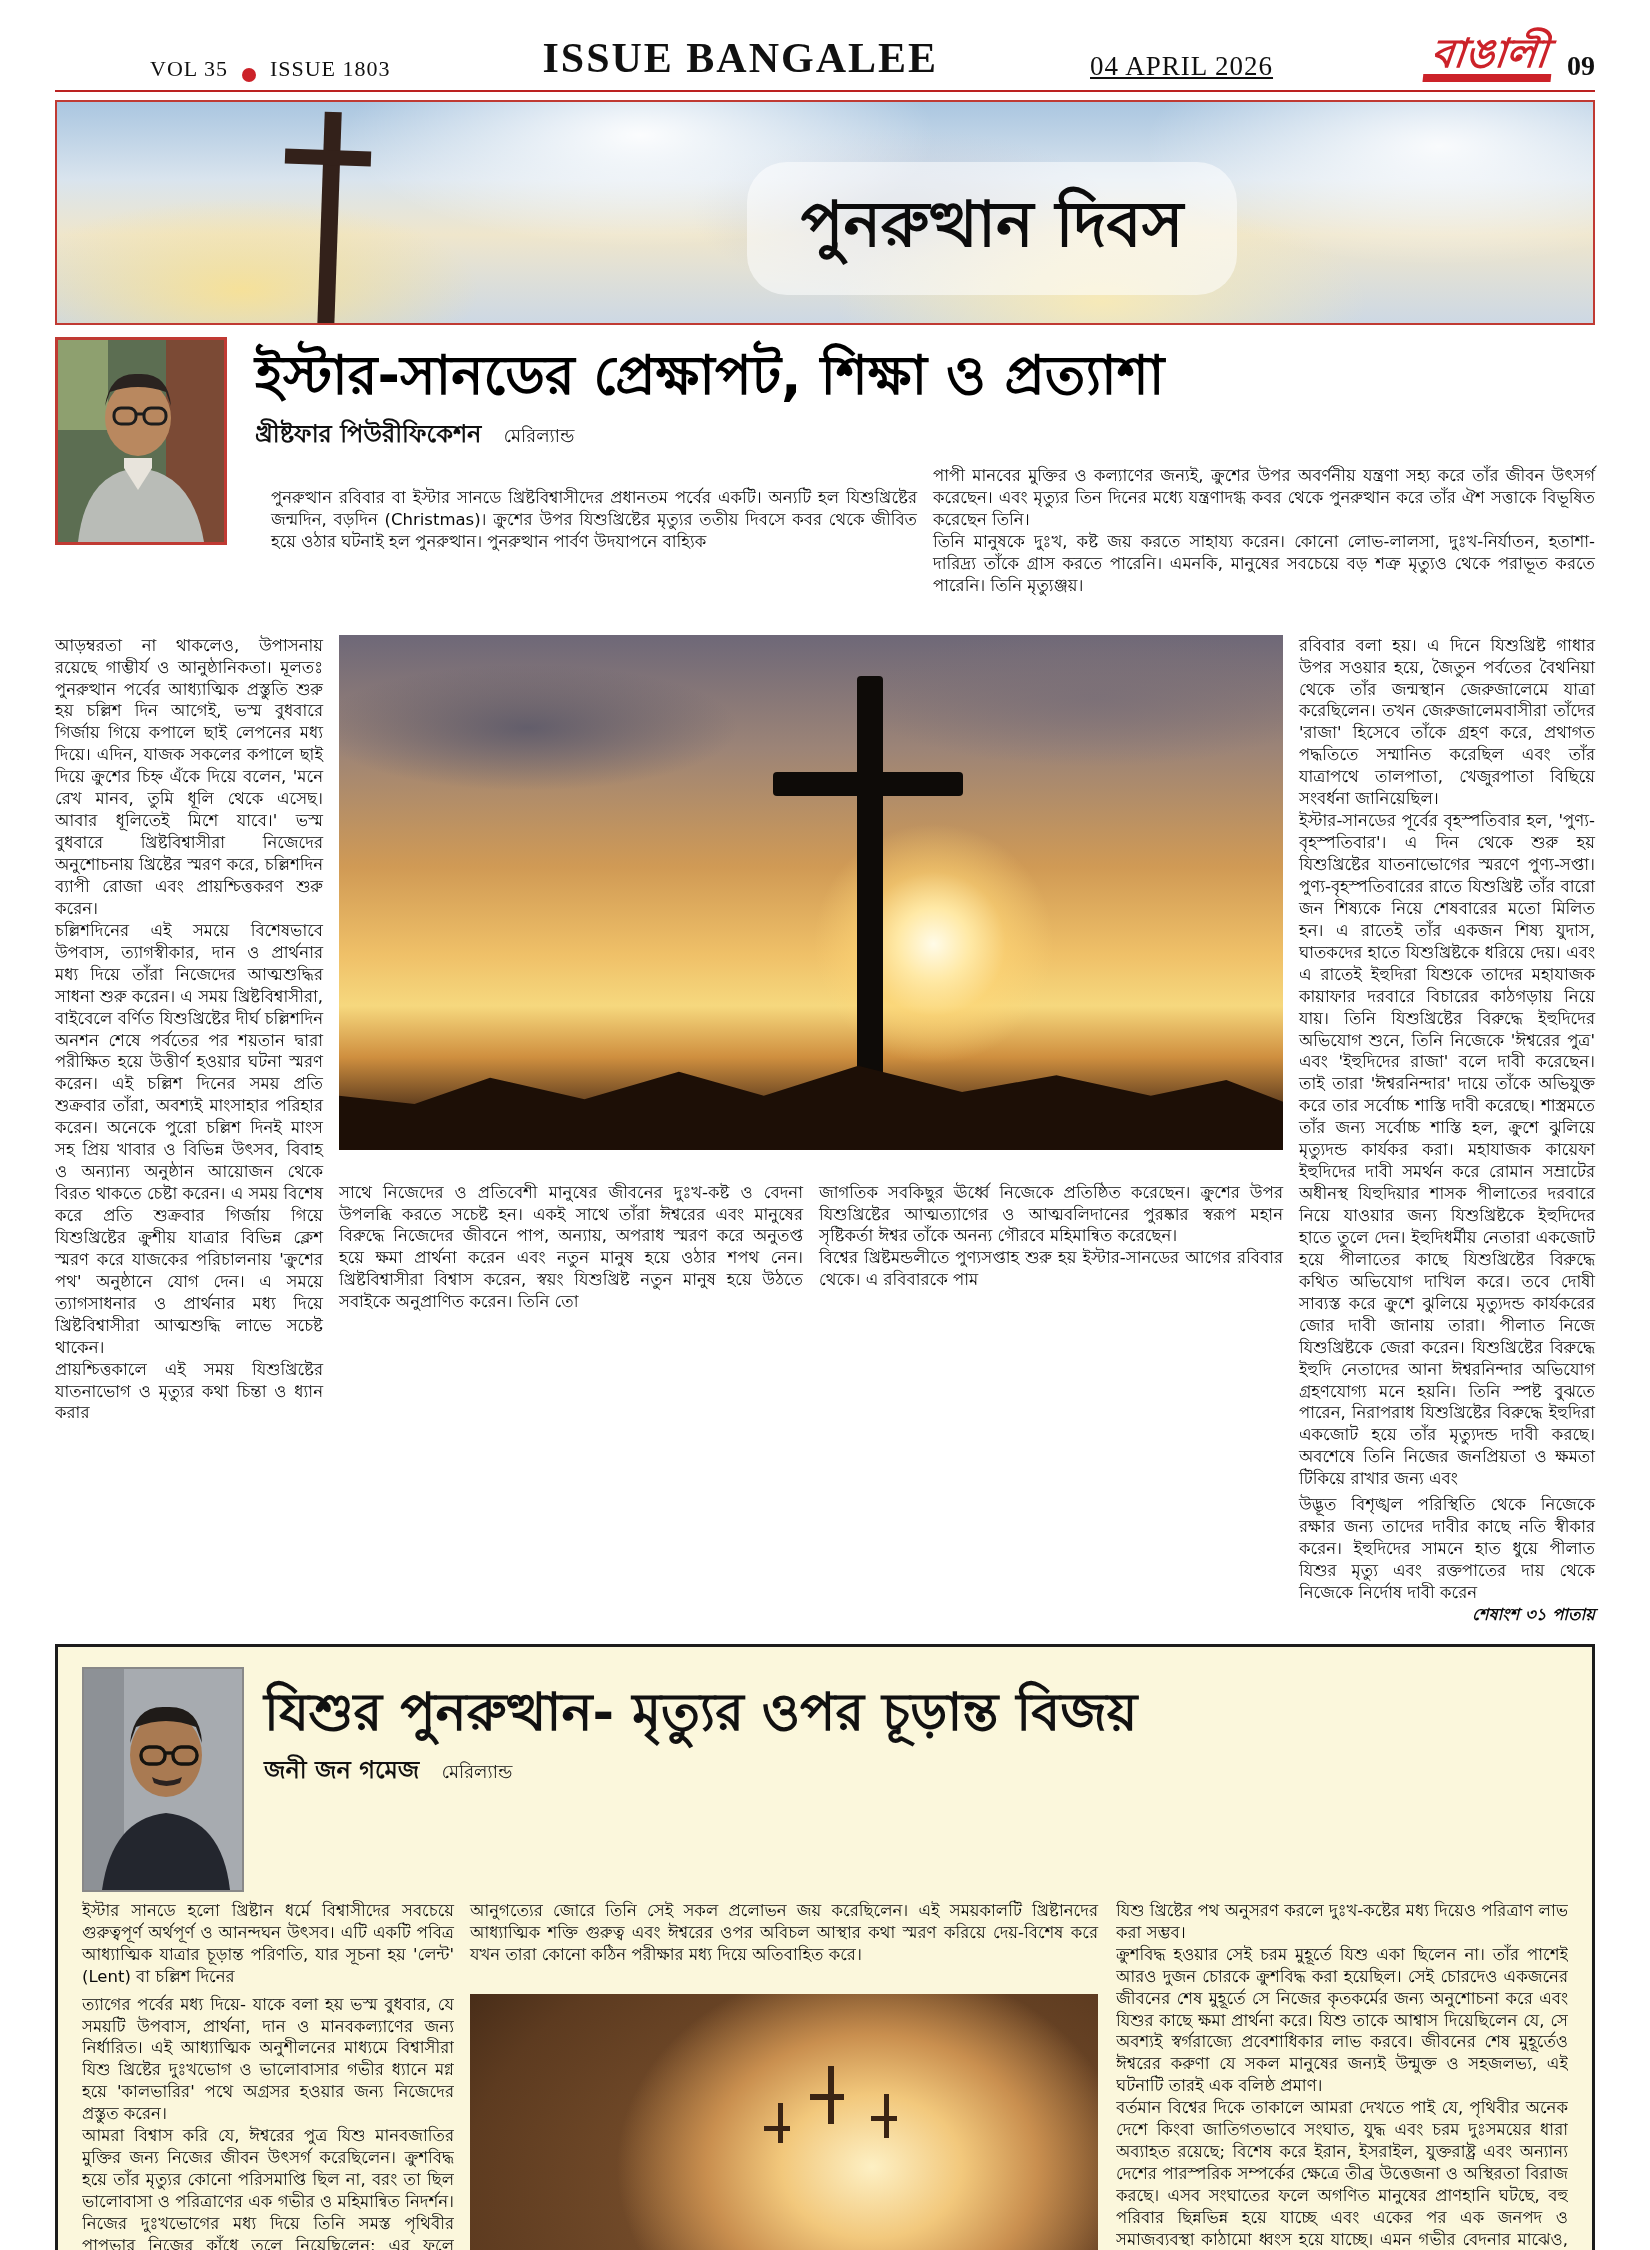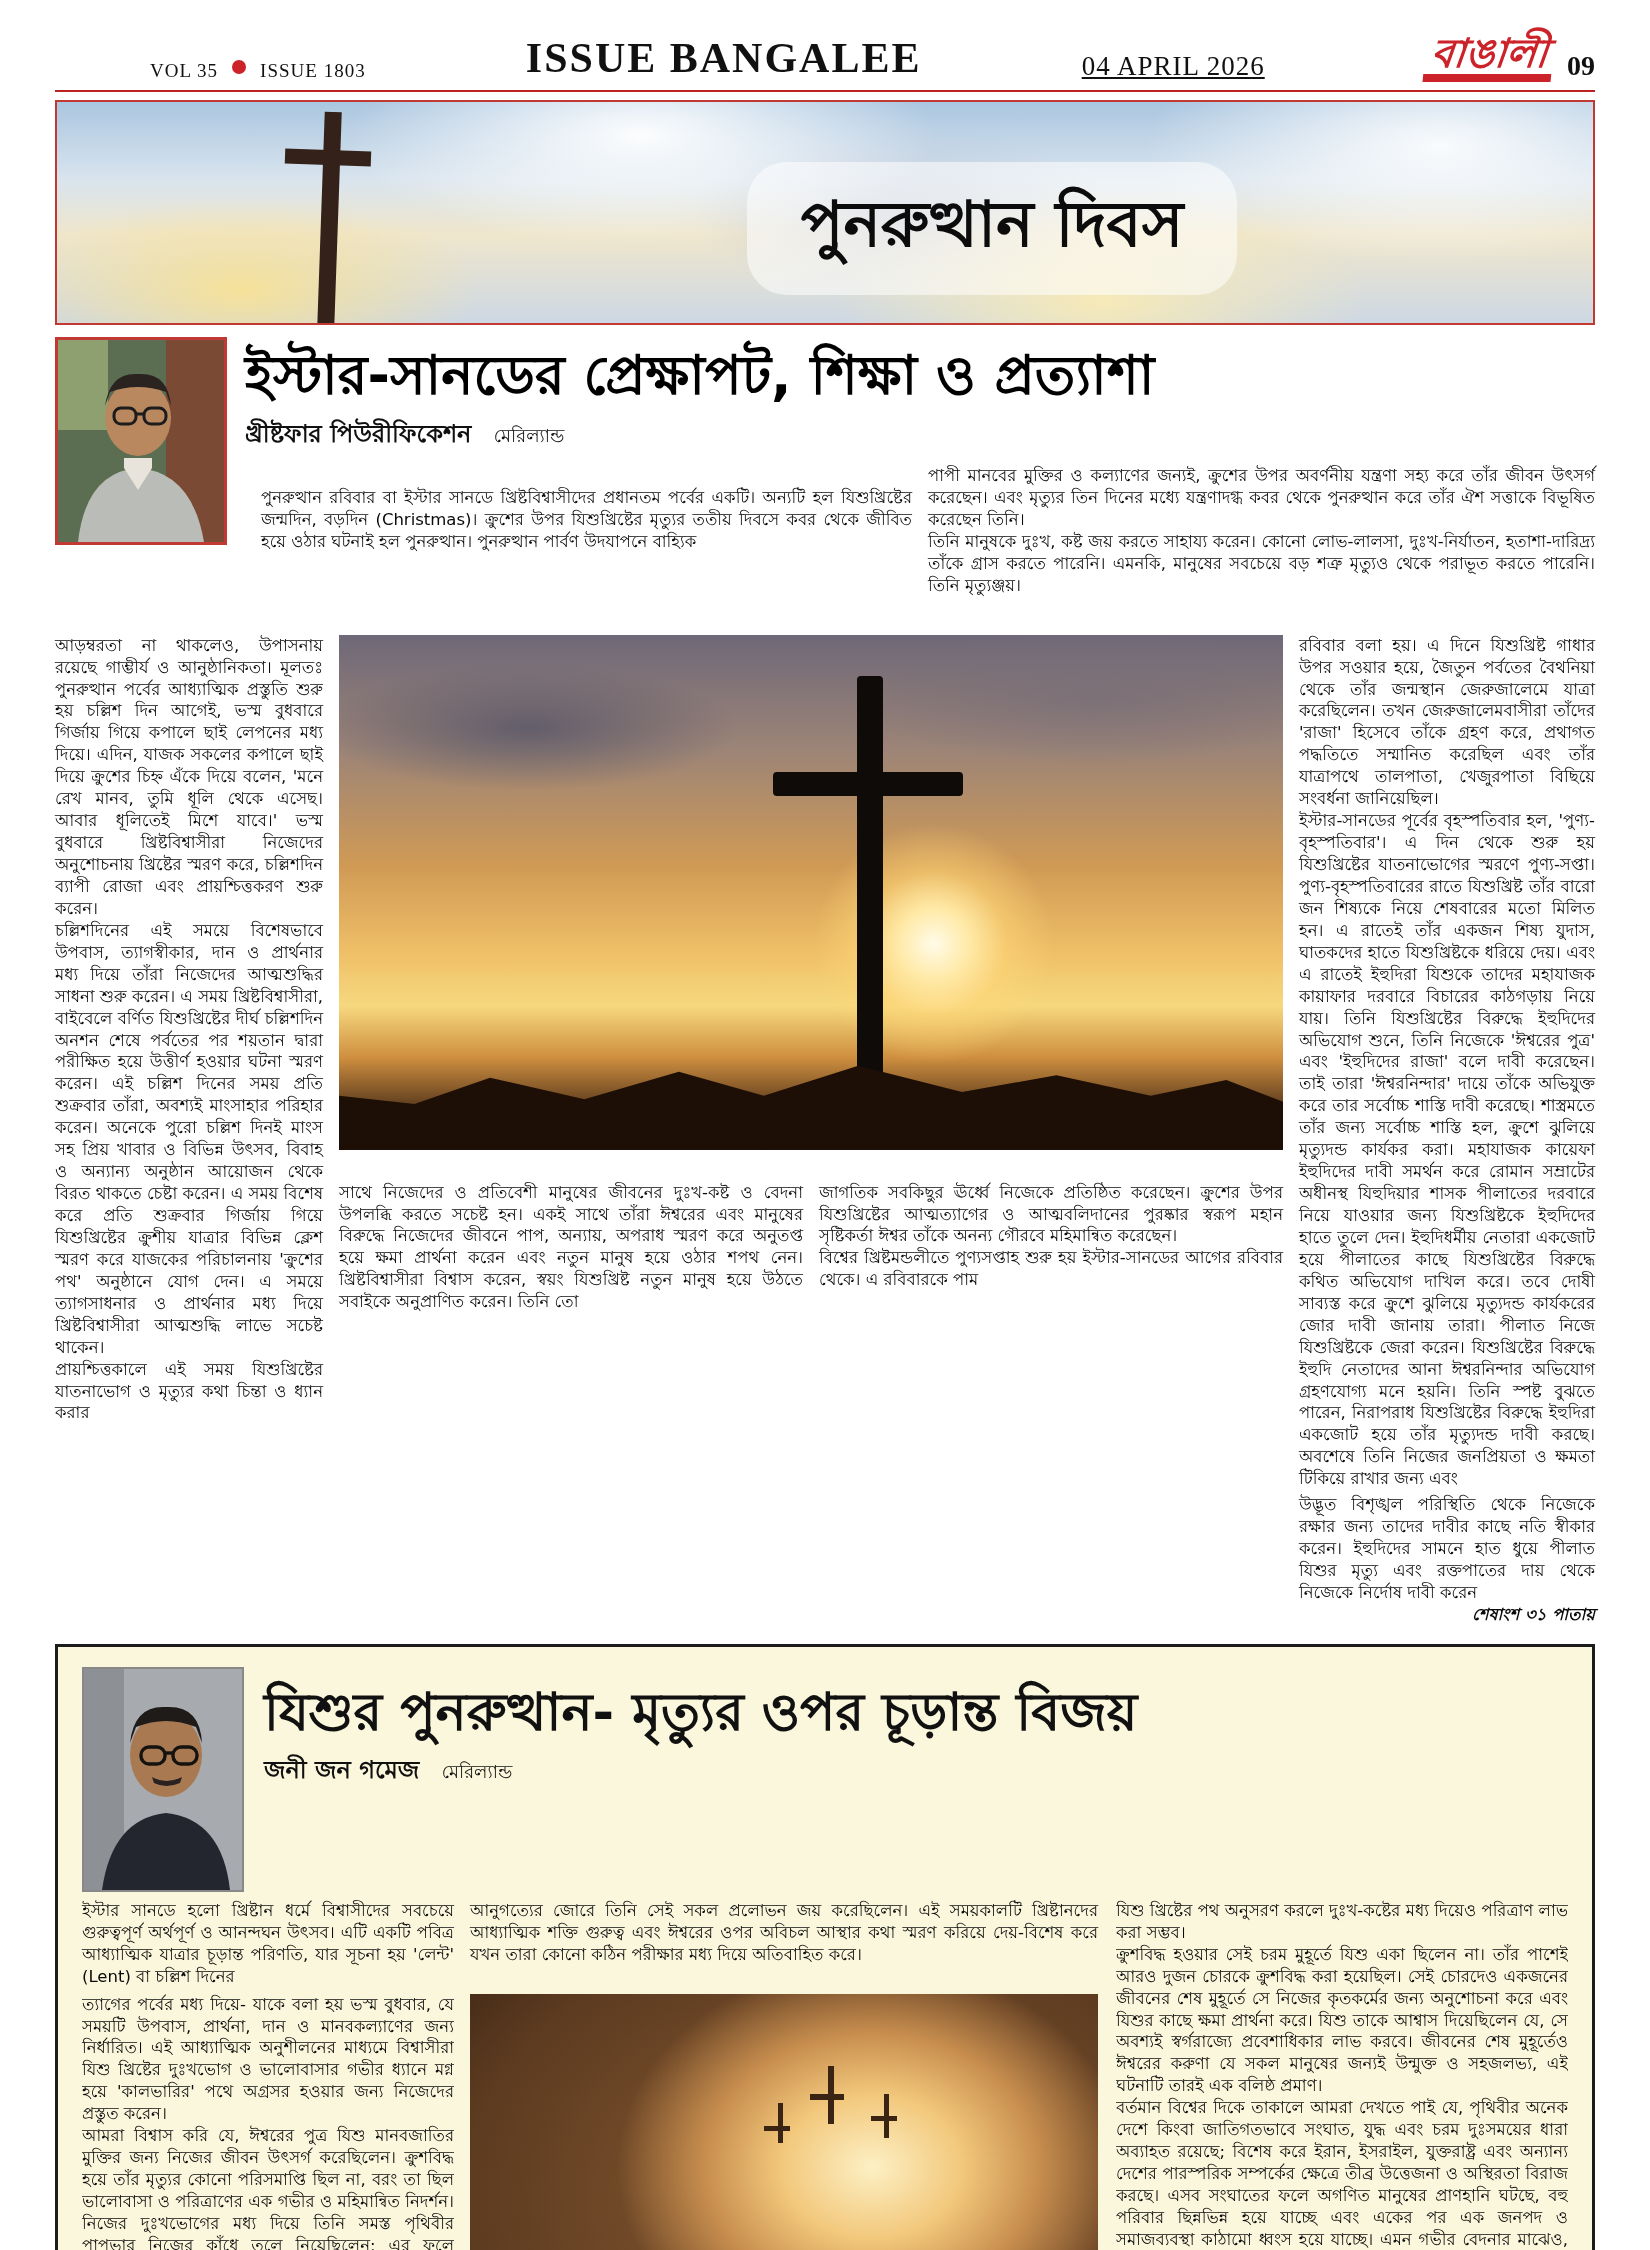--- a/index.html
+++ b/index.html
@@ -14,7 +14,7 @@
     display:flex; align-items:flex-end; justify-content:space-between;
     padding:34px 55px 6px 150px;
   }
-  .mh-left { display:flex; align-items:flex-start; gap:14px; font-size:19px; letter-spacing:1px; }
+  .mh-left { display:flex; align-items:flex-end; gap:14px; font-size:22px; letter-spacing:1px; }
   .red-dot { width:14px; height:14px; border-radius:50%; background:#cc2229; display:inline-block; }
   .mh-title { font-size:42px; font-weight:bold; letter-spacing:2px; }
   .mh-date { font-size:27px; letter-spacing:1px;text-decoration:underline; }

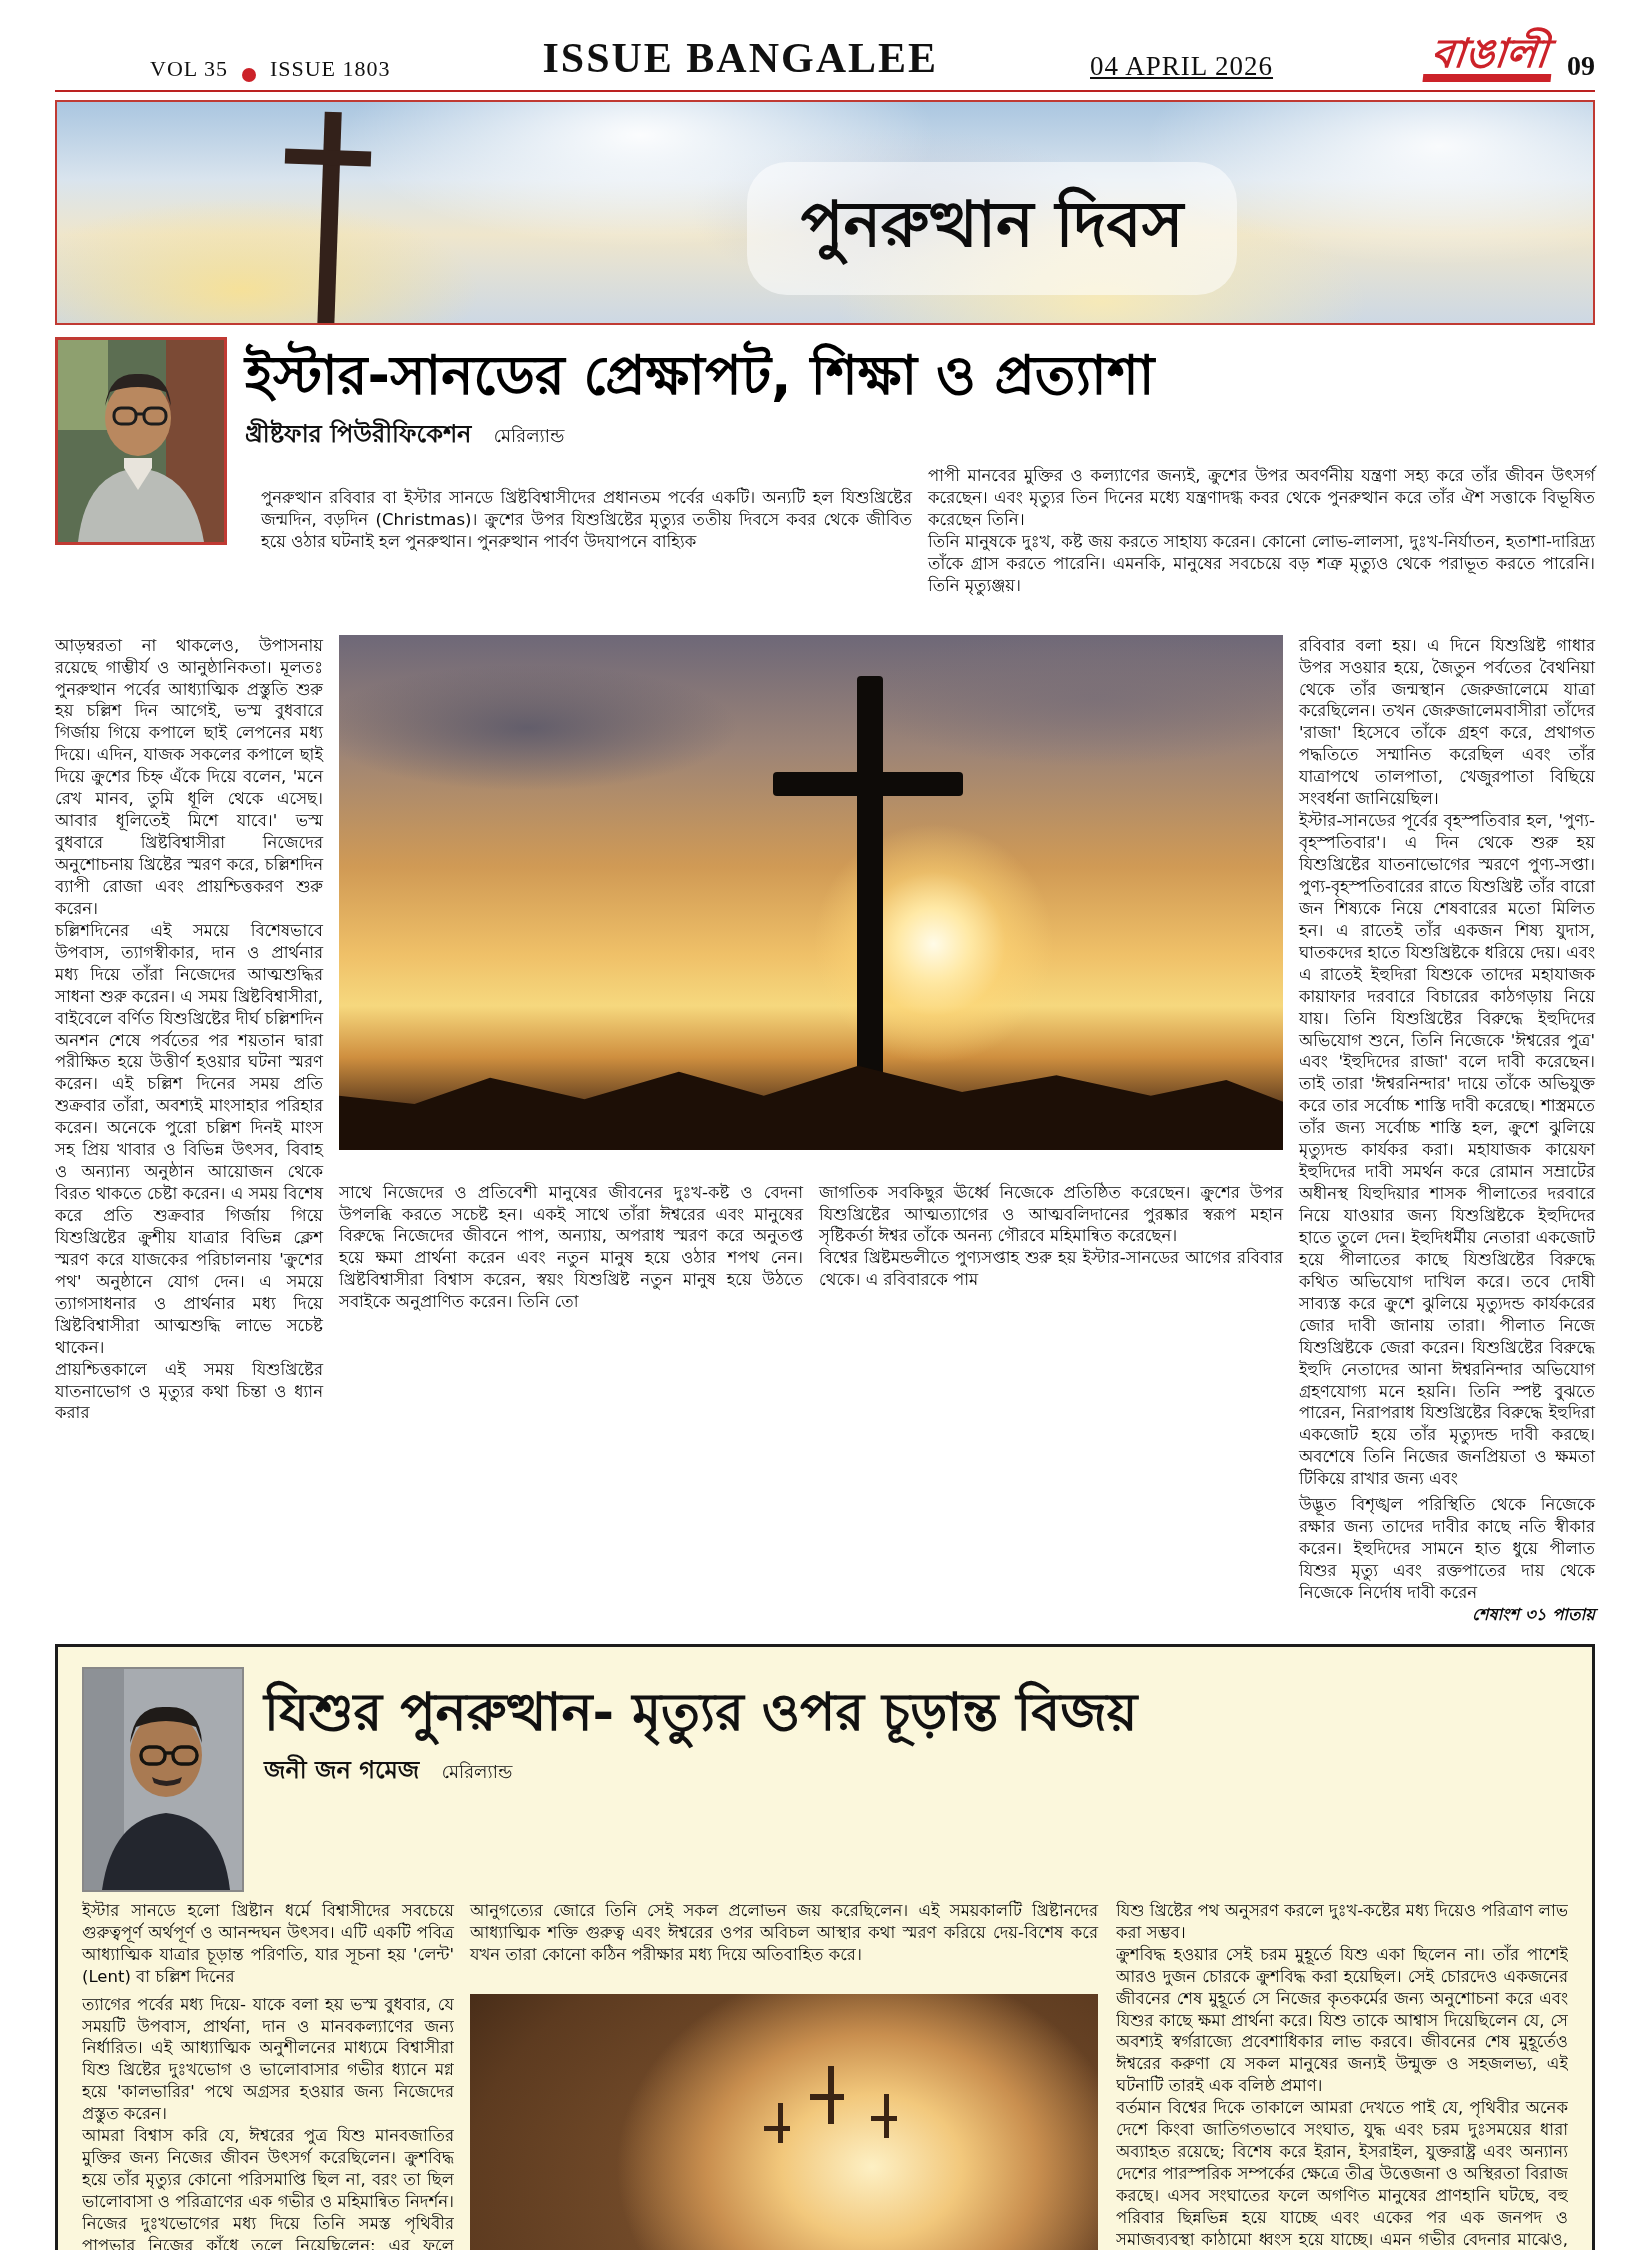--- a/index.html
+++ b/index.html
@@ -50,7 +50,7 @@
 
   
   .a1 { margin:12px 55px 0 55px; }
-  .a1-head { display:flex; gap:18px; }
+  .a1-head { display:flex; gap:28px; }
   .a1-photo {
     flex:0 0 172px; height:208px; border:3px solid #c03a33; overflow:hidden; background:#6b7f5a;
   }

